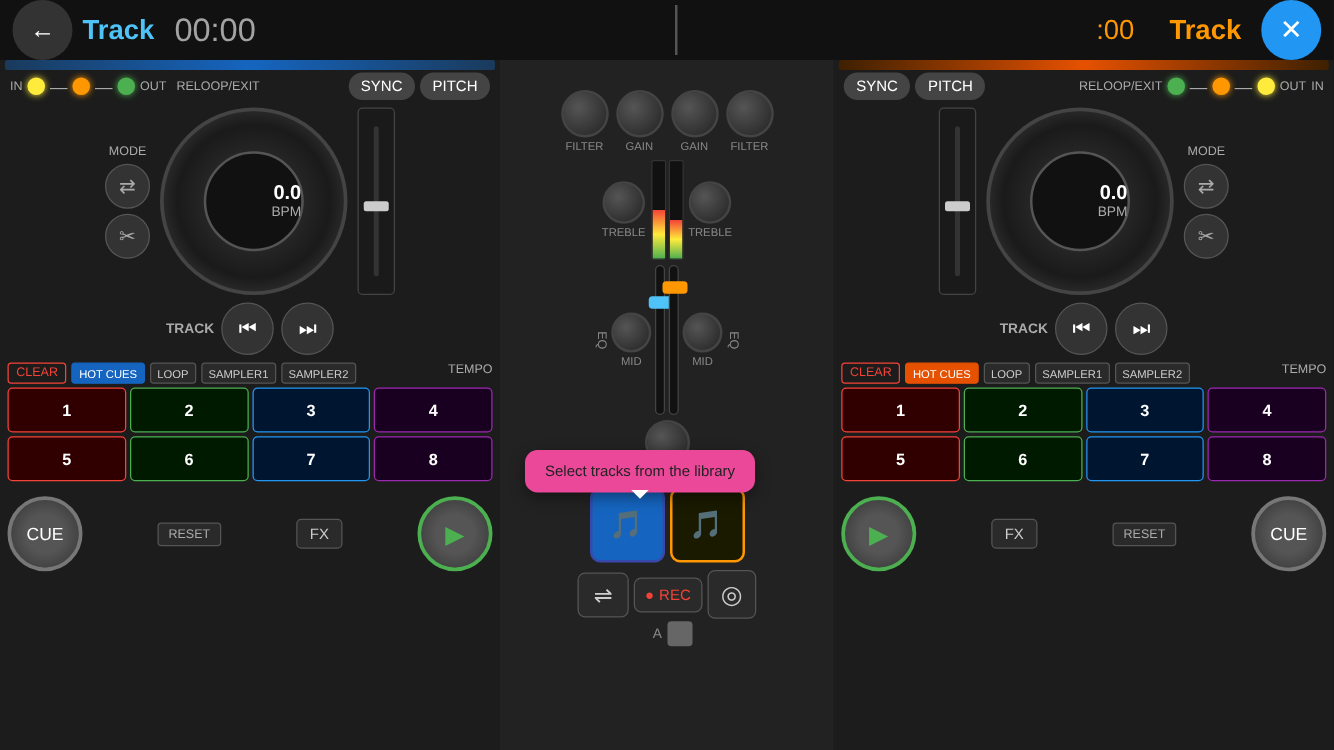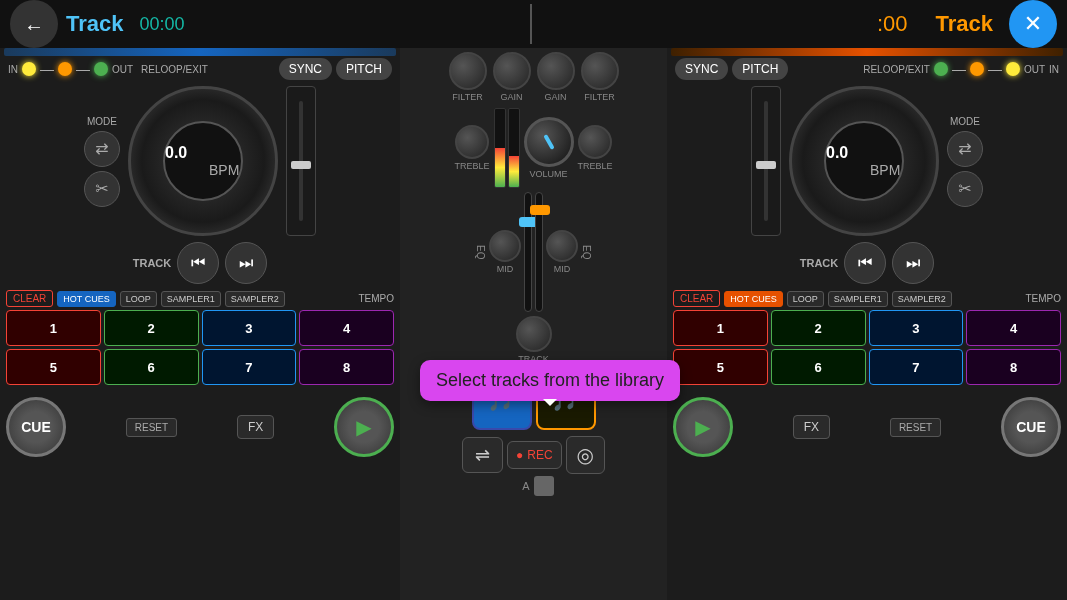--- a/index.html
+++ b/index.html
@@ -39,8 +39,8 @@
       margin-left: 8px;
     }
     .time-left {
-      color: #14b8a6;
-      font-size: 18px;
+      color: #a3a3a3;
+      font-size: 26px;
       margin-left: auto;
     }
     .time-right {

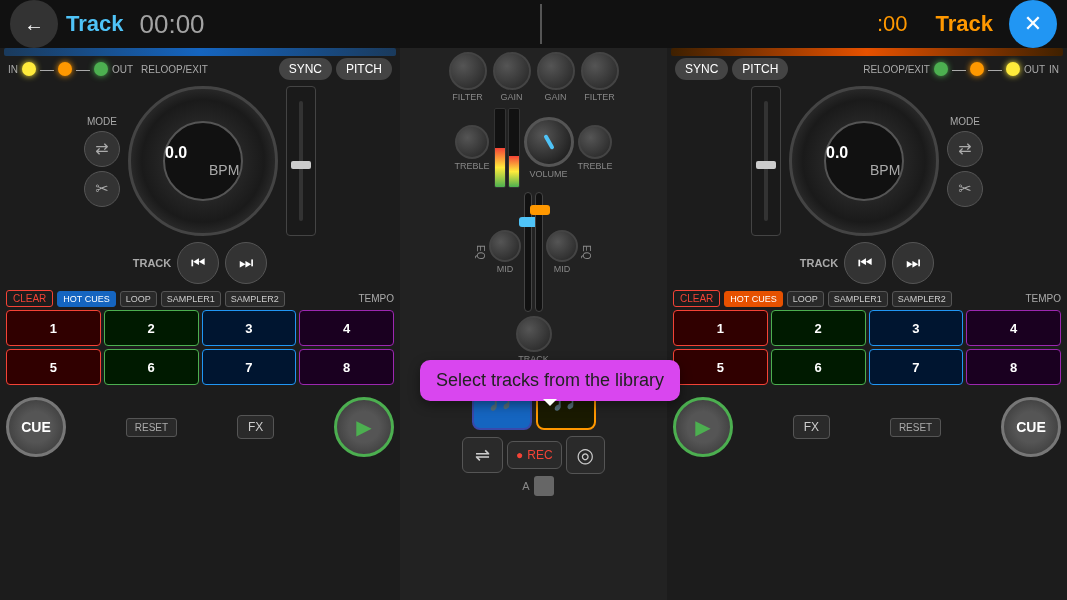--- a/index.html
+++ b/index.html
@@ -381,6 +381,7 @@
       gap: 6px;
       padding: 4px;
       justify-content: center;
+      margin-top: 20px;
     }
     .knob {
       display: flex;

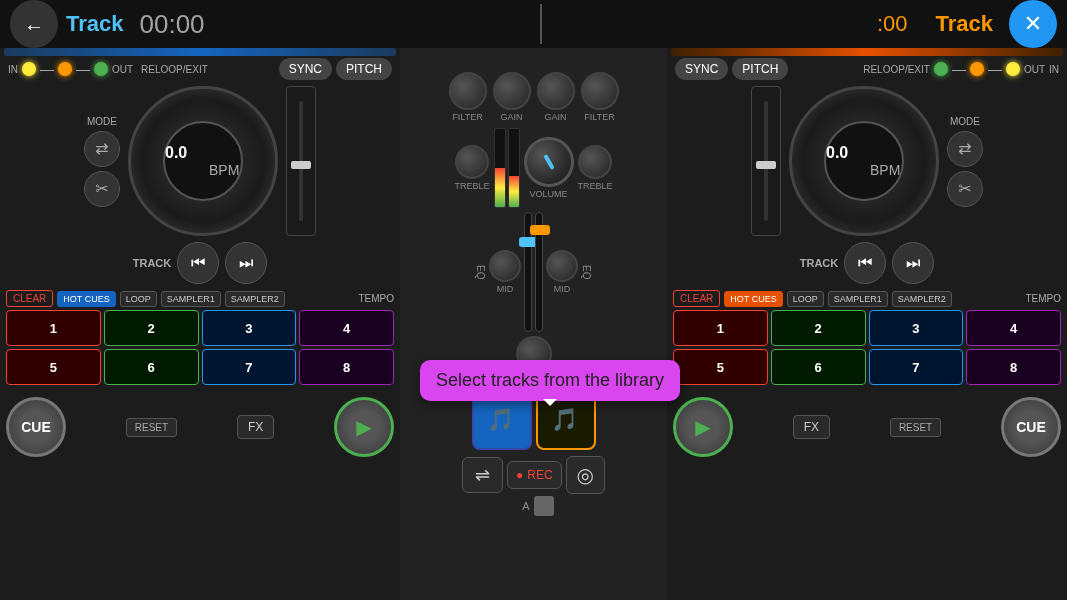--- a/index.html
+++ b/index.html
@@ -169,7 +169,7 @@
       border: 2px solid #555;
       display: flex;
       flex-direction: column;
-      align-items: flex-start;
+      align-items: flex-end;
       justify-content: center;
       color: white;
     }

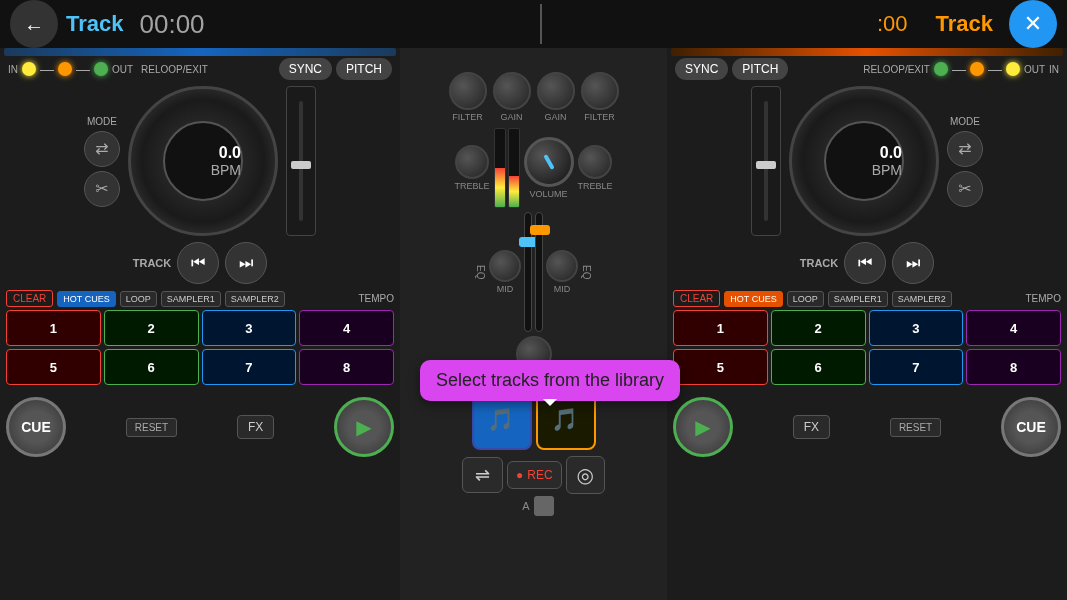--- a/index.html
+++ b/index.html
@@ -178,7 +178,7 @@
       font-weight: bold;
     }
     .bpm-label {
-      font-size: 14px;
+      font-size: 11px;
       color: #aaa;
       margin-left: 44px;
     }

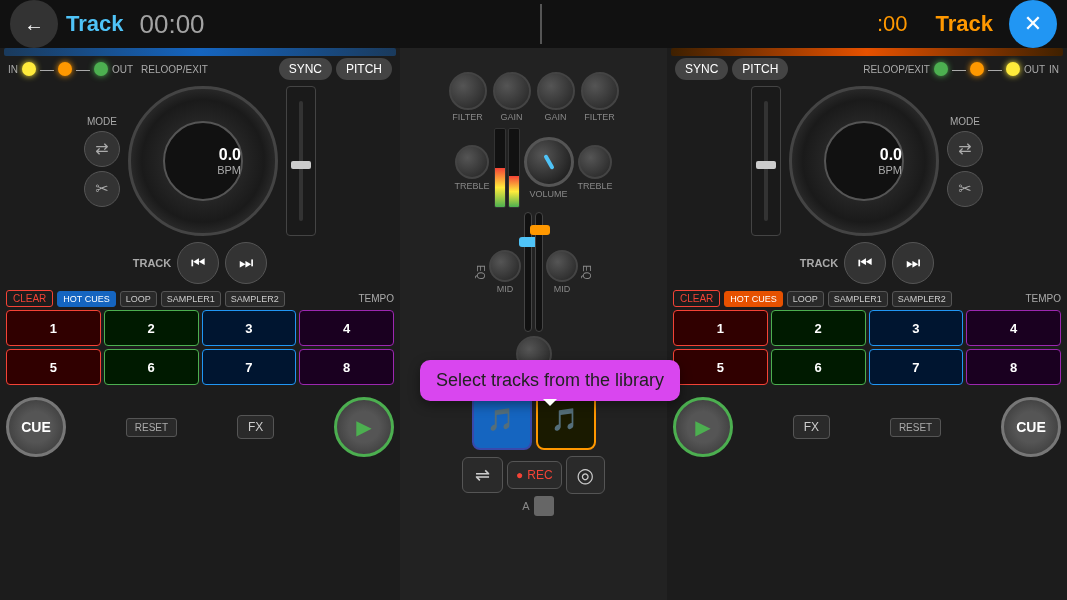--- a/index.html
+++ b/index.html
@@ -726,12 +726,6 @@
       </div>
 
       <div class="knob">
-        <div class="knob-circle" style="width:50px;height:50px;background:radial-gradient(circle at 35% 35%, #555, #111);border:3px solid #555;">
-          <div style="width:4px;height:16px;background:#4fc3f7;border-radius:2px;transform:rotate(-30deg);"></div>
-        </div>
-        <span class="knob-label">VOLUME</span>
-      </div>
-      <div class="knob">
         <div class="knob-circle" style="width:34px;height:34px;"></div>
         <span class="knob-label">TREBLE</span>
       </div>

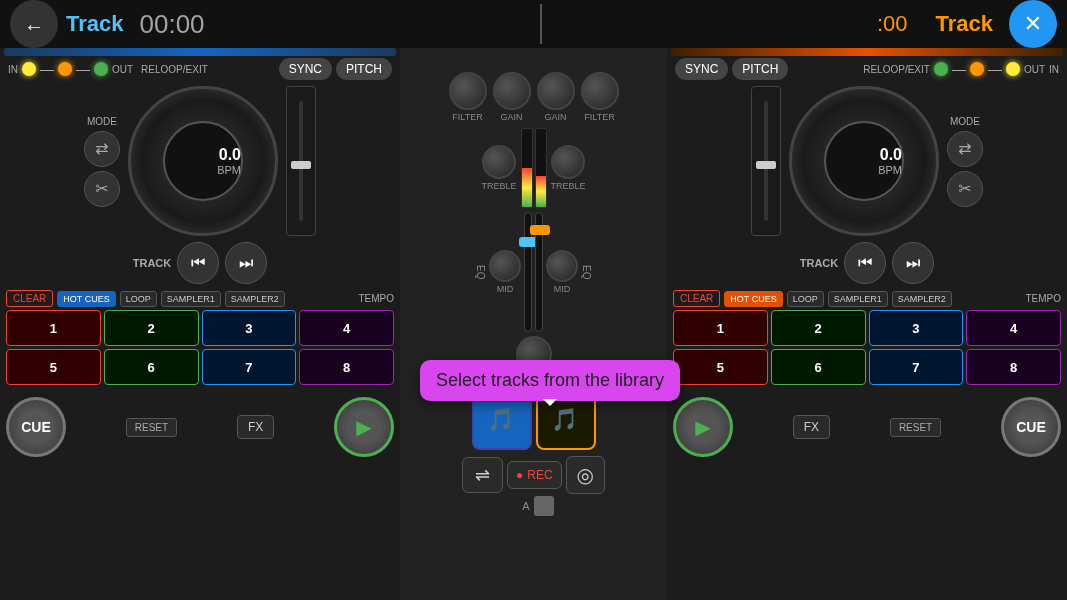--- a/index.html
+++ b/index.html
@@ -267,7 +267,6 @@
     }
     .pads-top-row {
       display: flex;
-      align-items: center;
       gap: 4px;
       margin-bottom: 3px;
     }

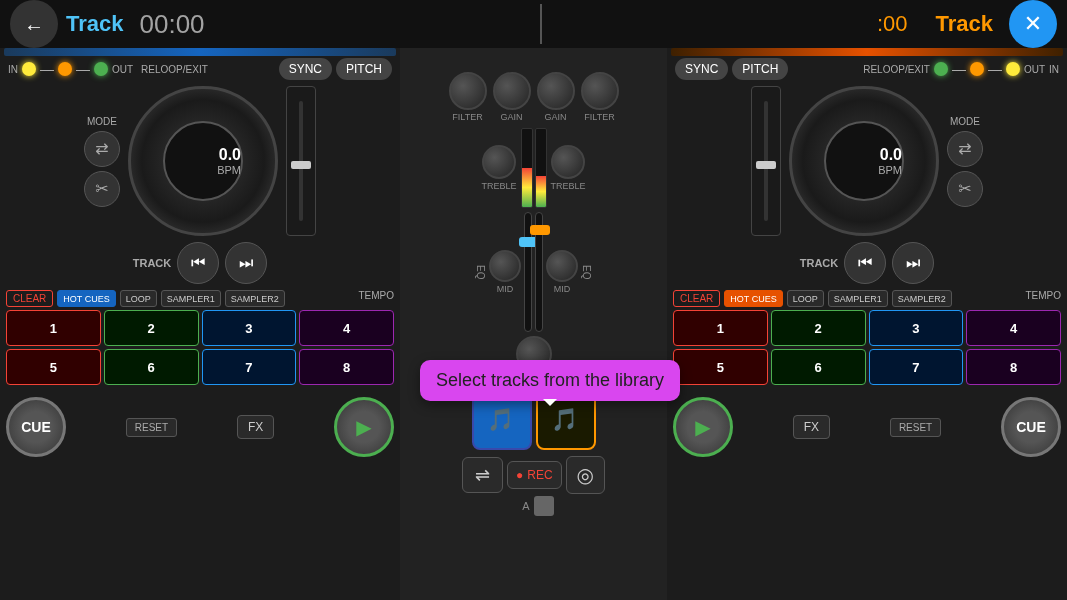--- a/index.html
+++ b/index.html
@@ -550,11 +550,11 @@
     
     .tooltip-bubble {
       position: absolute;
-      background: #d946ef;
+      background: #ec4899;
       color: #222;
       padding: 10px 16px;
       border-radius: 10px;
-      font-size: 18px;
+      font-size: 12px;
       font-weight: 500;
       white-space: nowrap;
       z-index: 100;

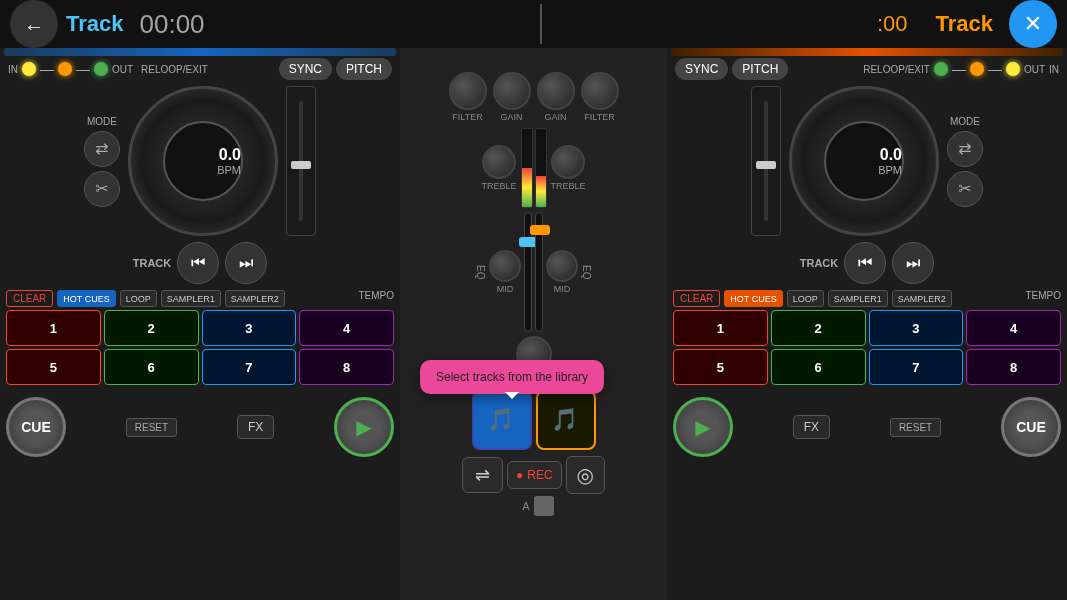--- a/index.html
+++ b/index.html
@@ -336,7 +336,7 @@
       border: 3px solid #777;
       color: white;
       font-size: 14px;
-      font-weight: bold;
+      font-weight: normal;
       display: flex;
       align-items: center;
       justify-content: center;

